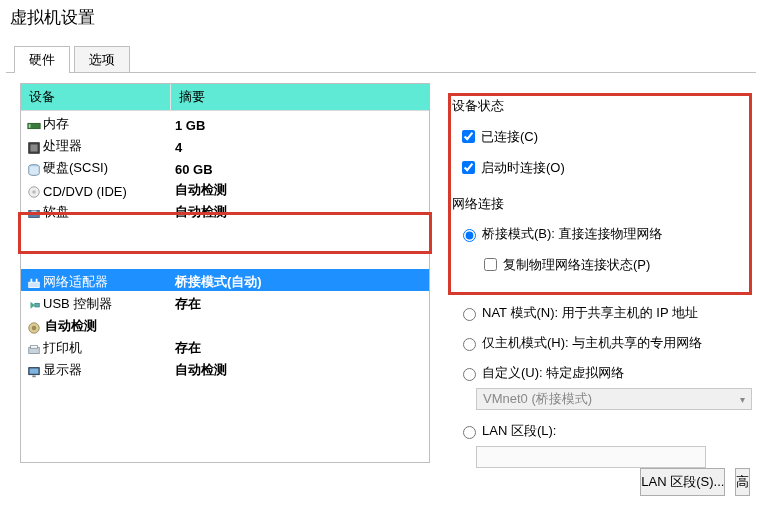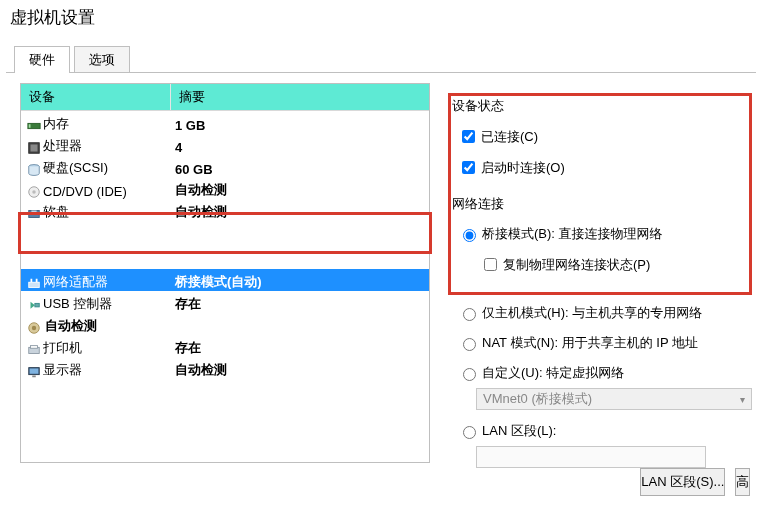--- a/index.html
+++ b/index.html
@@ -192,12 +192,12 @@
       <div class="sep"></div>
 
       <label class="rad-line">
+        <input type="radio" name="net" id="rad-nat" style="">
+        <span>NAT 模式(N): 用于共享主机的 IP 地址</span>
+      </label>
+      <label class="rad-line">
         <input type="radio" name="net" id="rad-hostonly" style="">
         <span>仅主机模式(H): 与主机共享的专用网络</span>
-      </label>
-      <label class="rad-line">
-        <input type="radio" name="net" id="rad-nat" style="">
-        <span>NAT 模式(N): 用于共享主机的 IP 地址</span>
       </label>
       <label class="rad-line">
         <input type="radio" name="net" id="rad-custom" style="">

